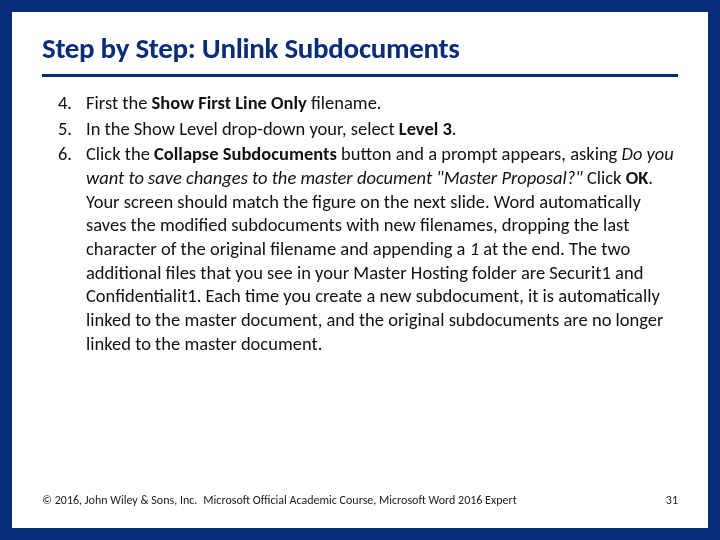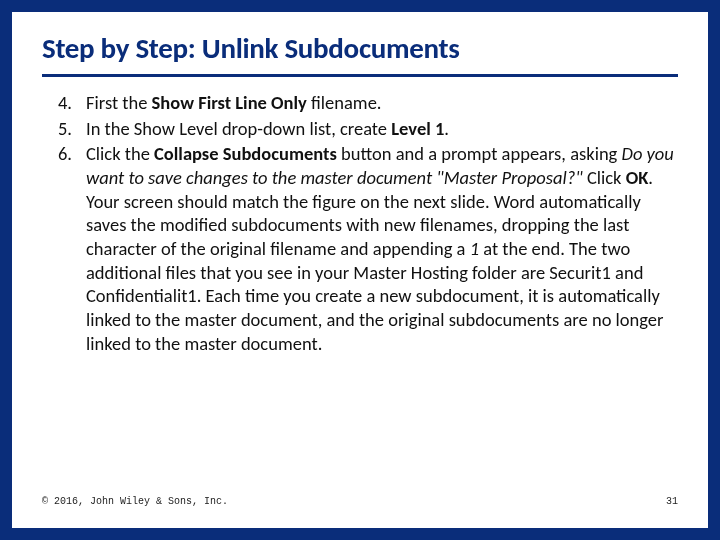--- a/index.html
+++ b/index.html
@@ -85,7 +85,7 @@
         </li>
         <li>
           <span class="num">5.</span>
-          <span class="txt"><span>In the Show Level drop-down list, create </span><span class="b">Level 1</span><span>.</span></span>
+          <span class="txt"><span>In the Show Level drop-down your, select </span><span class="b">Level 1</span><span>.</span></span>
         </li>
         <li>
           <span class="num">6.</span>

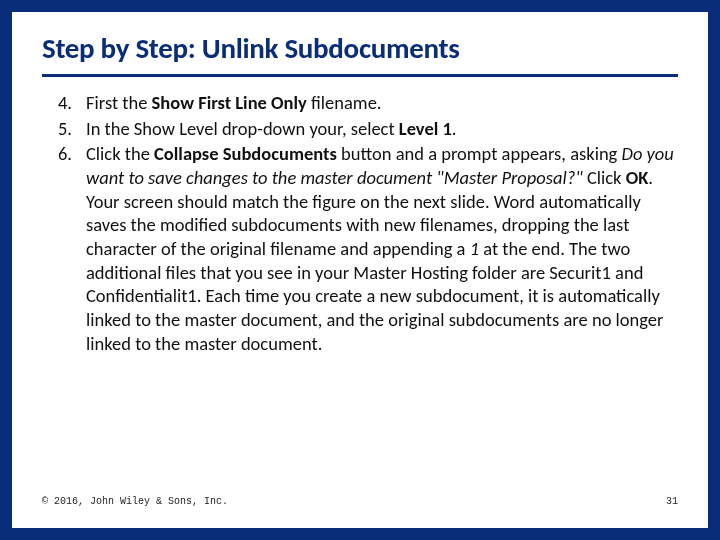--- a/index.html
+++ b/index.html
@@ -85,7 +85,7 @@
         </li>
         <li>
           <span class="num">5.</span>
-          <span class="txt"><span>In the Show Level drop-down your, select </span><span class="b">Level 1</span><span>.</span></span>
+          <span class="txt"><span>In the Show Level drop-down your, select </span><span class="b">Level 3</span><span>.</span></span>
         </li>
         <li>
           <span class="num">6.</span>

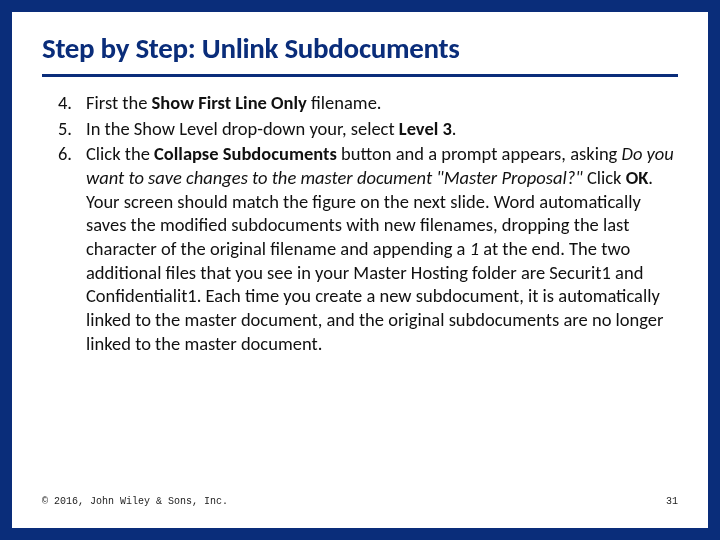--- a/index.html
+++ b/index.html
@@ -57,10 +57,9 @@
     display: flex;
     justify-content: space-between;
     align-items: flex-end;
-    font-size: 10px;
+    font-size: 12px;
     color: #222;
     padding-top: 6px;
-    font-family: Liberation Mono, monospace;
   }
   .footer-center {
     position: absolute;

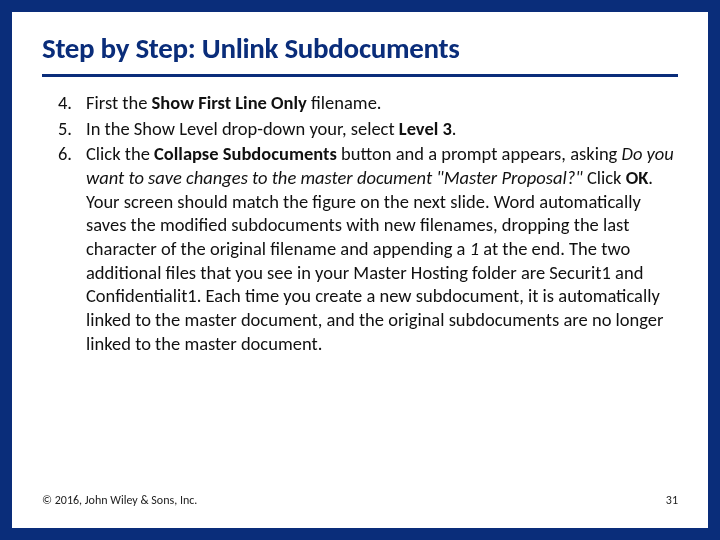--- a/index.html
+++ b/index.html
@@ -94,6 +94,7 @@
   </div>
   <div class="footer">
     <span>© 2016, John Wiley &amp; Sons, Inc.</span>
+    <span class="footer-center">Microsoft Official Academic Course, Microsoft Word 2016 Expert</span>
     <span class="footer-right">31</span>
   </div>
 </div>

